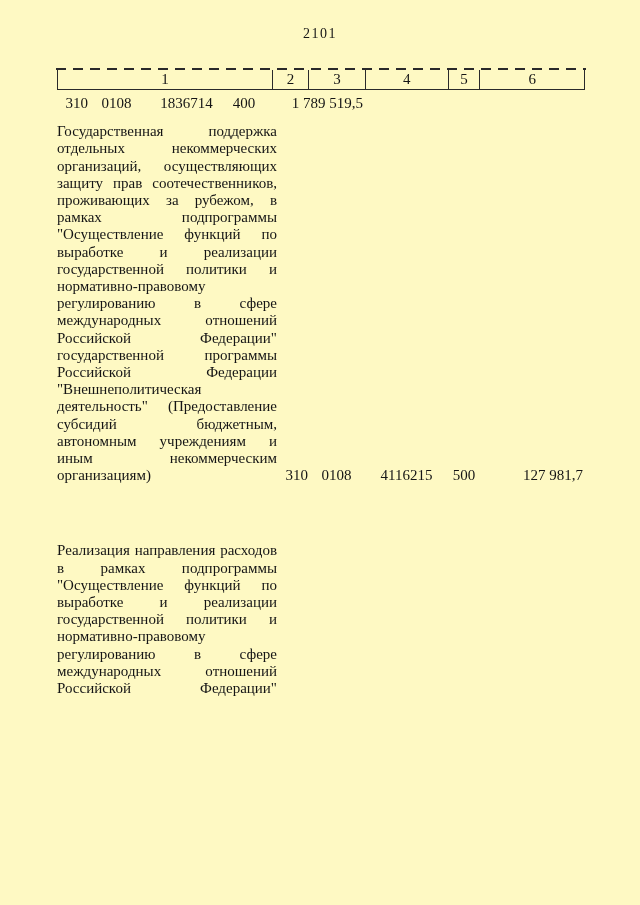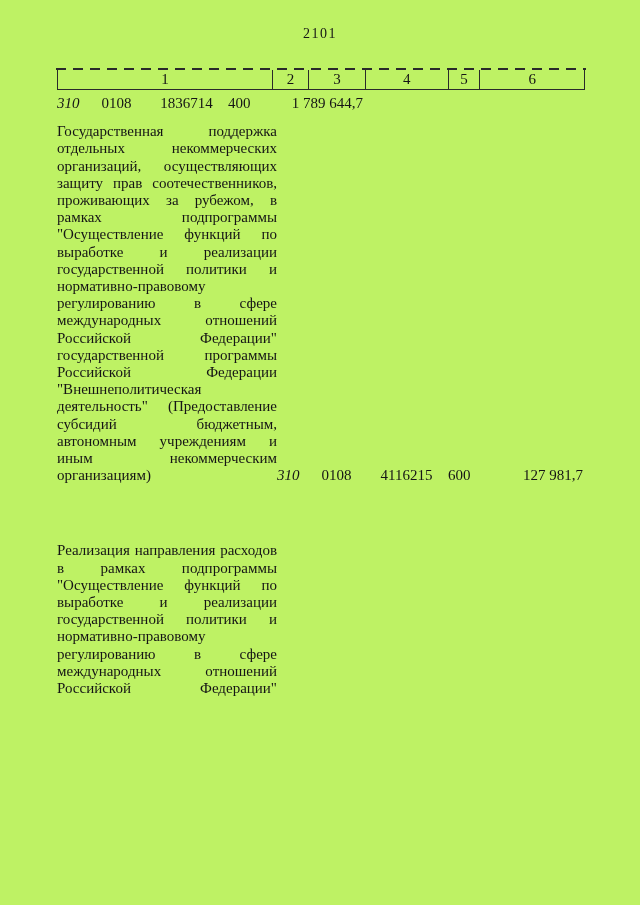--- a/index.html
+++ b/index.html
@@ -7,7 +7,7 @@
     position: relative;
     width: 640px;
     height: 905px;
-    background: #bef264;
+    background: #fef9c3;
     color: #151515;
     font-family: "Liberation Serif", "DejaVu Serif", serif;
     overflow: hidden;

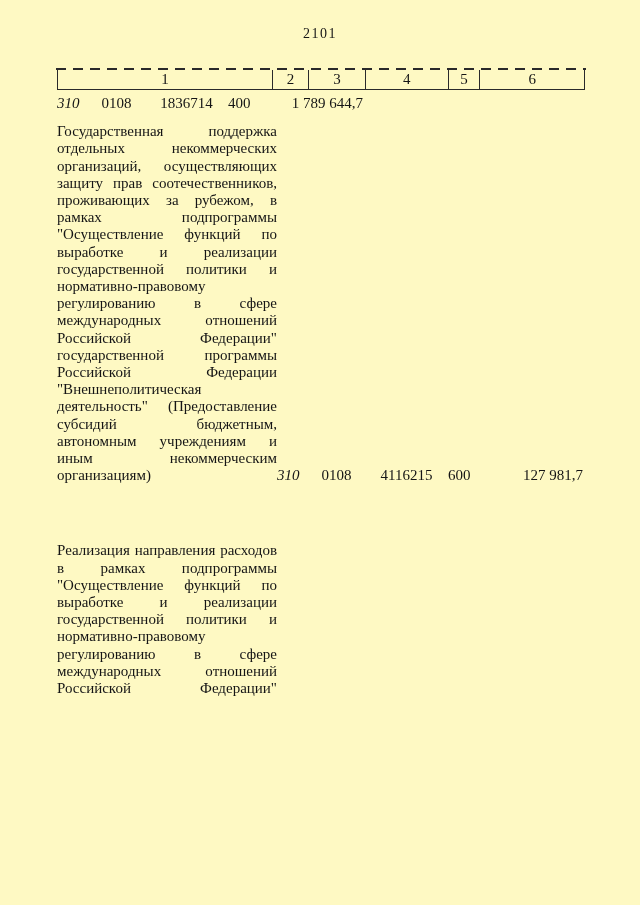--- a/index.html
+++ b/index.html
@@ -77,7 +77,7 @@
     box-sizing: border-box;
     white-space: nowrap;
   }
-  .c2 { width: 31px; text-align: left; font-style: italic; }
+  .c2 { width: 31px; text-align: right; }
   .c3 { width: 57px; text-align: center; }
   .c4 { width: 83px; text-align: center; }
   .c5 { width: 32px; }

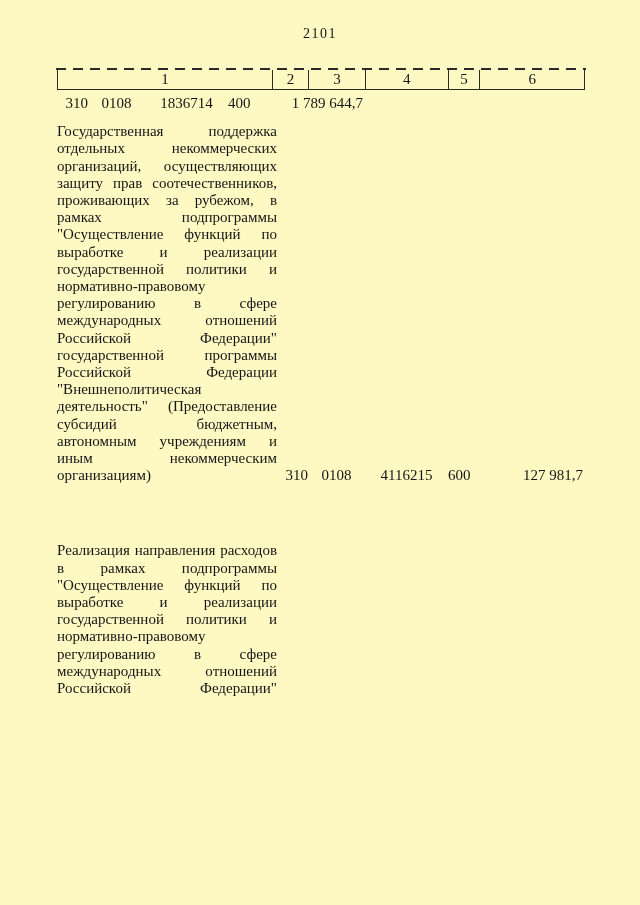--- a/index.html
+++ b/index.html
@@ -80,7 +80,7 @@
   .c2 { width: 31px; text-align: right; }
   .c3 { width: 57px; text-align: center; }
   .c4 { width: 83px; text-align: center; }
-  .c5 { width: 32px; }
+  .c5 { width: 32px; text-align: center; }
   .c6 { width: 105px; text-align: right; padding-right: 2px; }
 </style>
 </head>

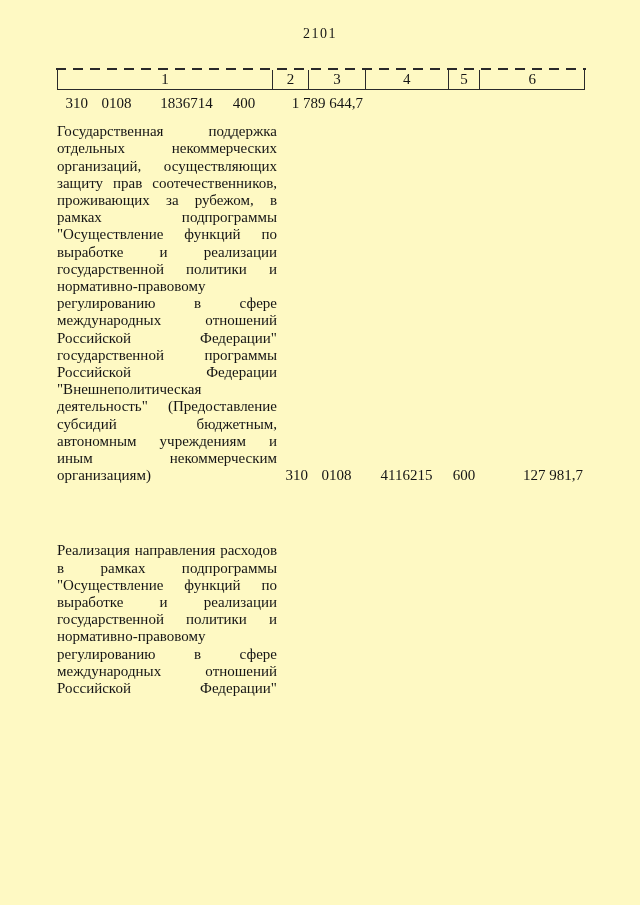--- a/index.html
+++ b/index.html
@@ -106,7 +106,7 @@
       <div class="vcell c3">0108</div>
       <div class="vcell c4">1836714</div>
       <div class="vcell c5">400</div>
-      <div class="vcell c6">1 789 644,7</div>
+      <div class="vcell c6">1 789 519,5</div>
     </div>
 
     <div class="trow">

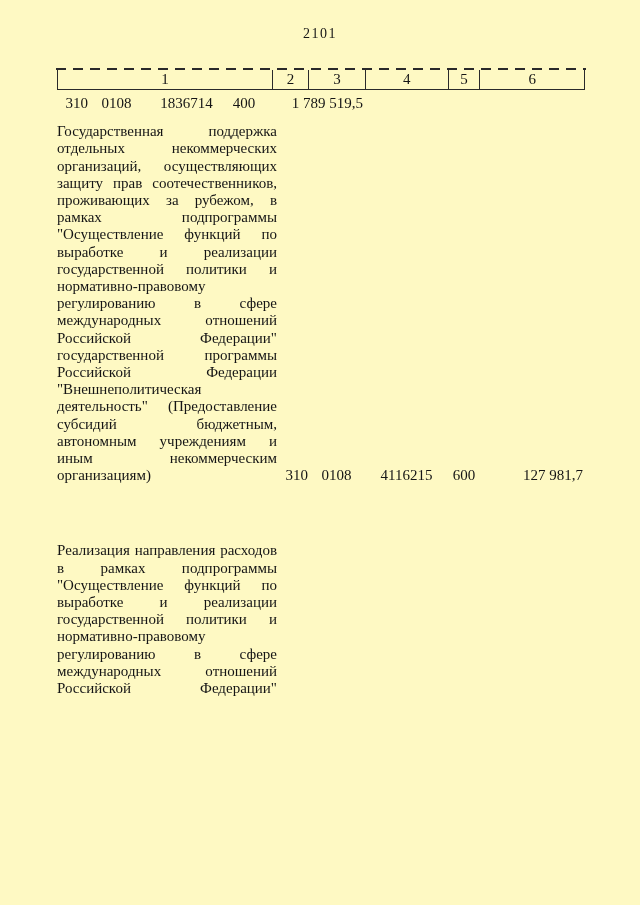--- a/index.html
+++ b/index.html
@@ -114,7 +114,7 @@
       <div class="vcell c2">310</div>
       <div class="vcell c3">0108</div>
       <div class="vcell c4">4116215</div>
-      <div class="vcell c5">600</div>
+      <div class="vcell c5">500</div>
       <div class="vcell c6">127 981,7</div>
     </div>
 

